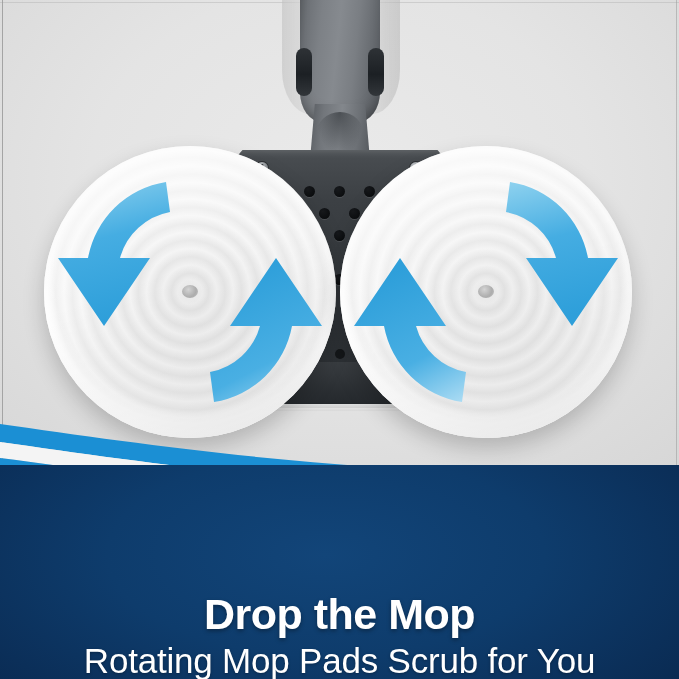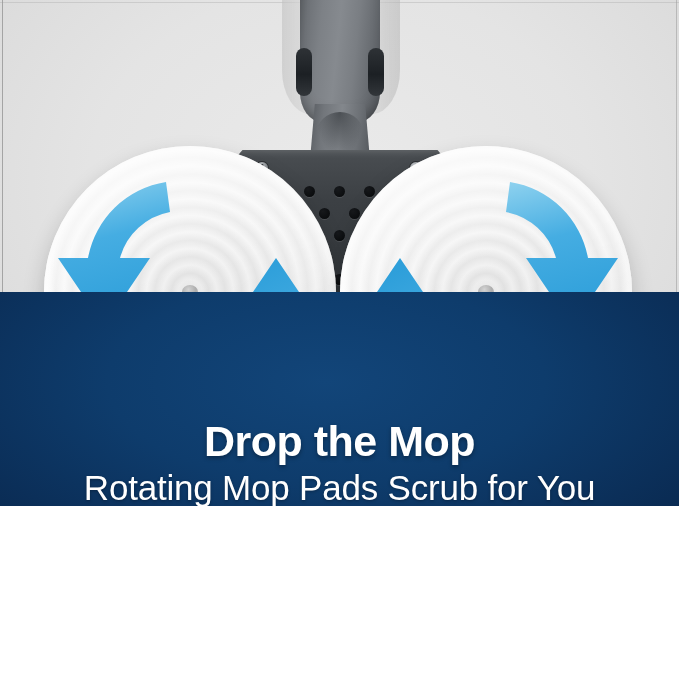--- a/index.html
+++ b/index.html
@@ -9,7 +9,7 @@
   .canvas{
     position:relative;
     width:679px;
-    height:506px;
+    height:679px;
     overflow:hidden;
     background:#e3e3e3;
     font-family:"Liberation Sans", sans-serif;

